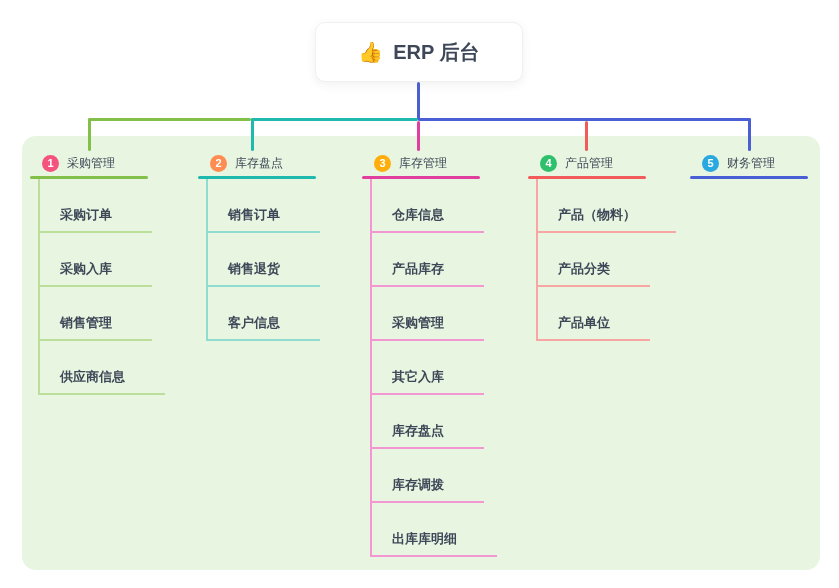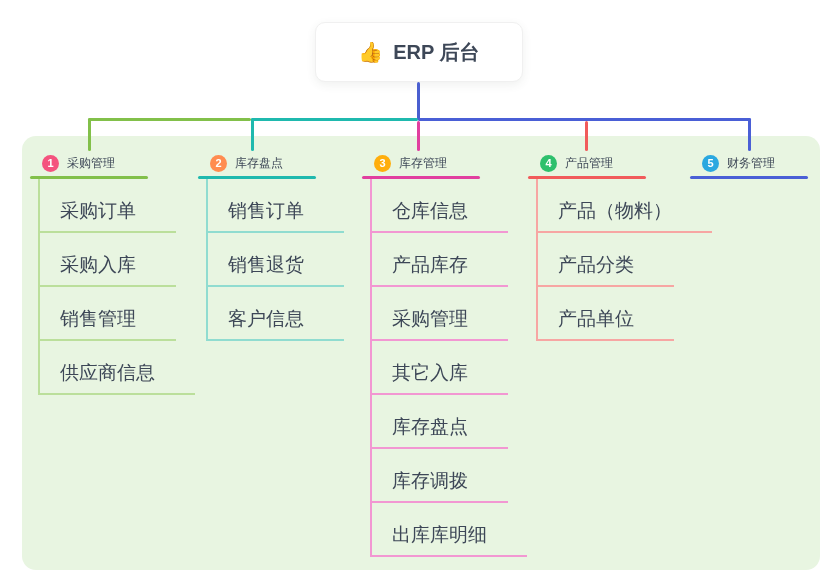--- a/index.html
+++ b/index.html
@@ -50,7 +50,7 @@
     padding:0 40px 7px 20px;
     border-bottom:2px solid var(--subline);
   }
-  .node-item span { font-size:19px; color:var(--text,#3d4757); white-space:nowrap; }
+  .node-item span { font-size:13px; color:var(--text,#3d4757); white-space:nowrap;font-weight:bold; }
 </style>
 </head>
 <body style="--root-line: #4a5fd0; --panel-bg: #e8f5e1; --text: #3d4757;">

